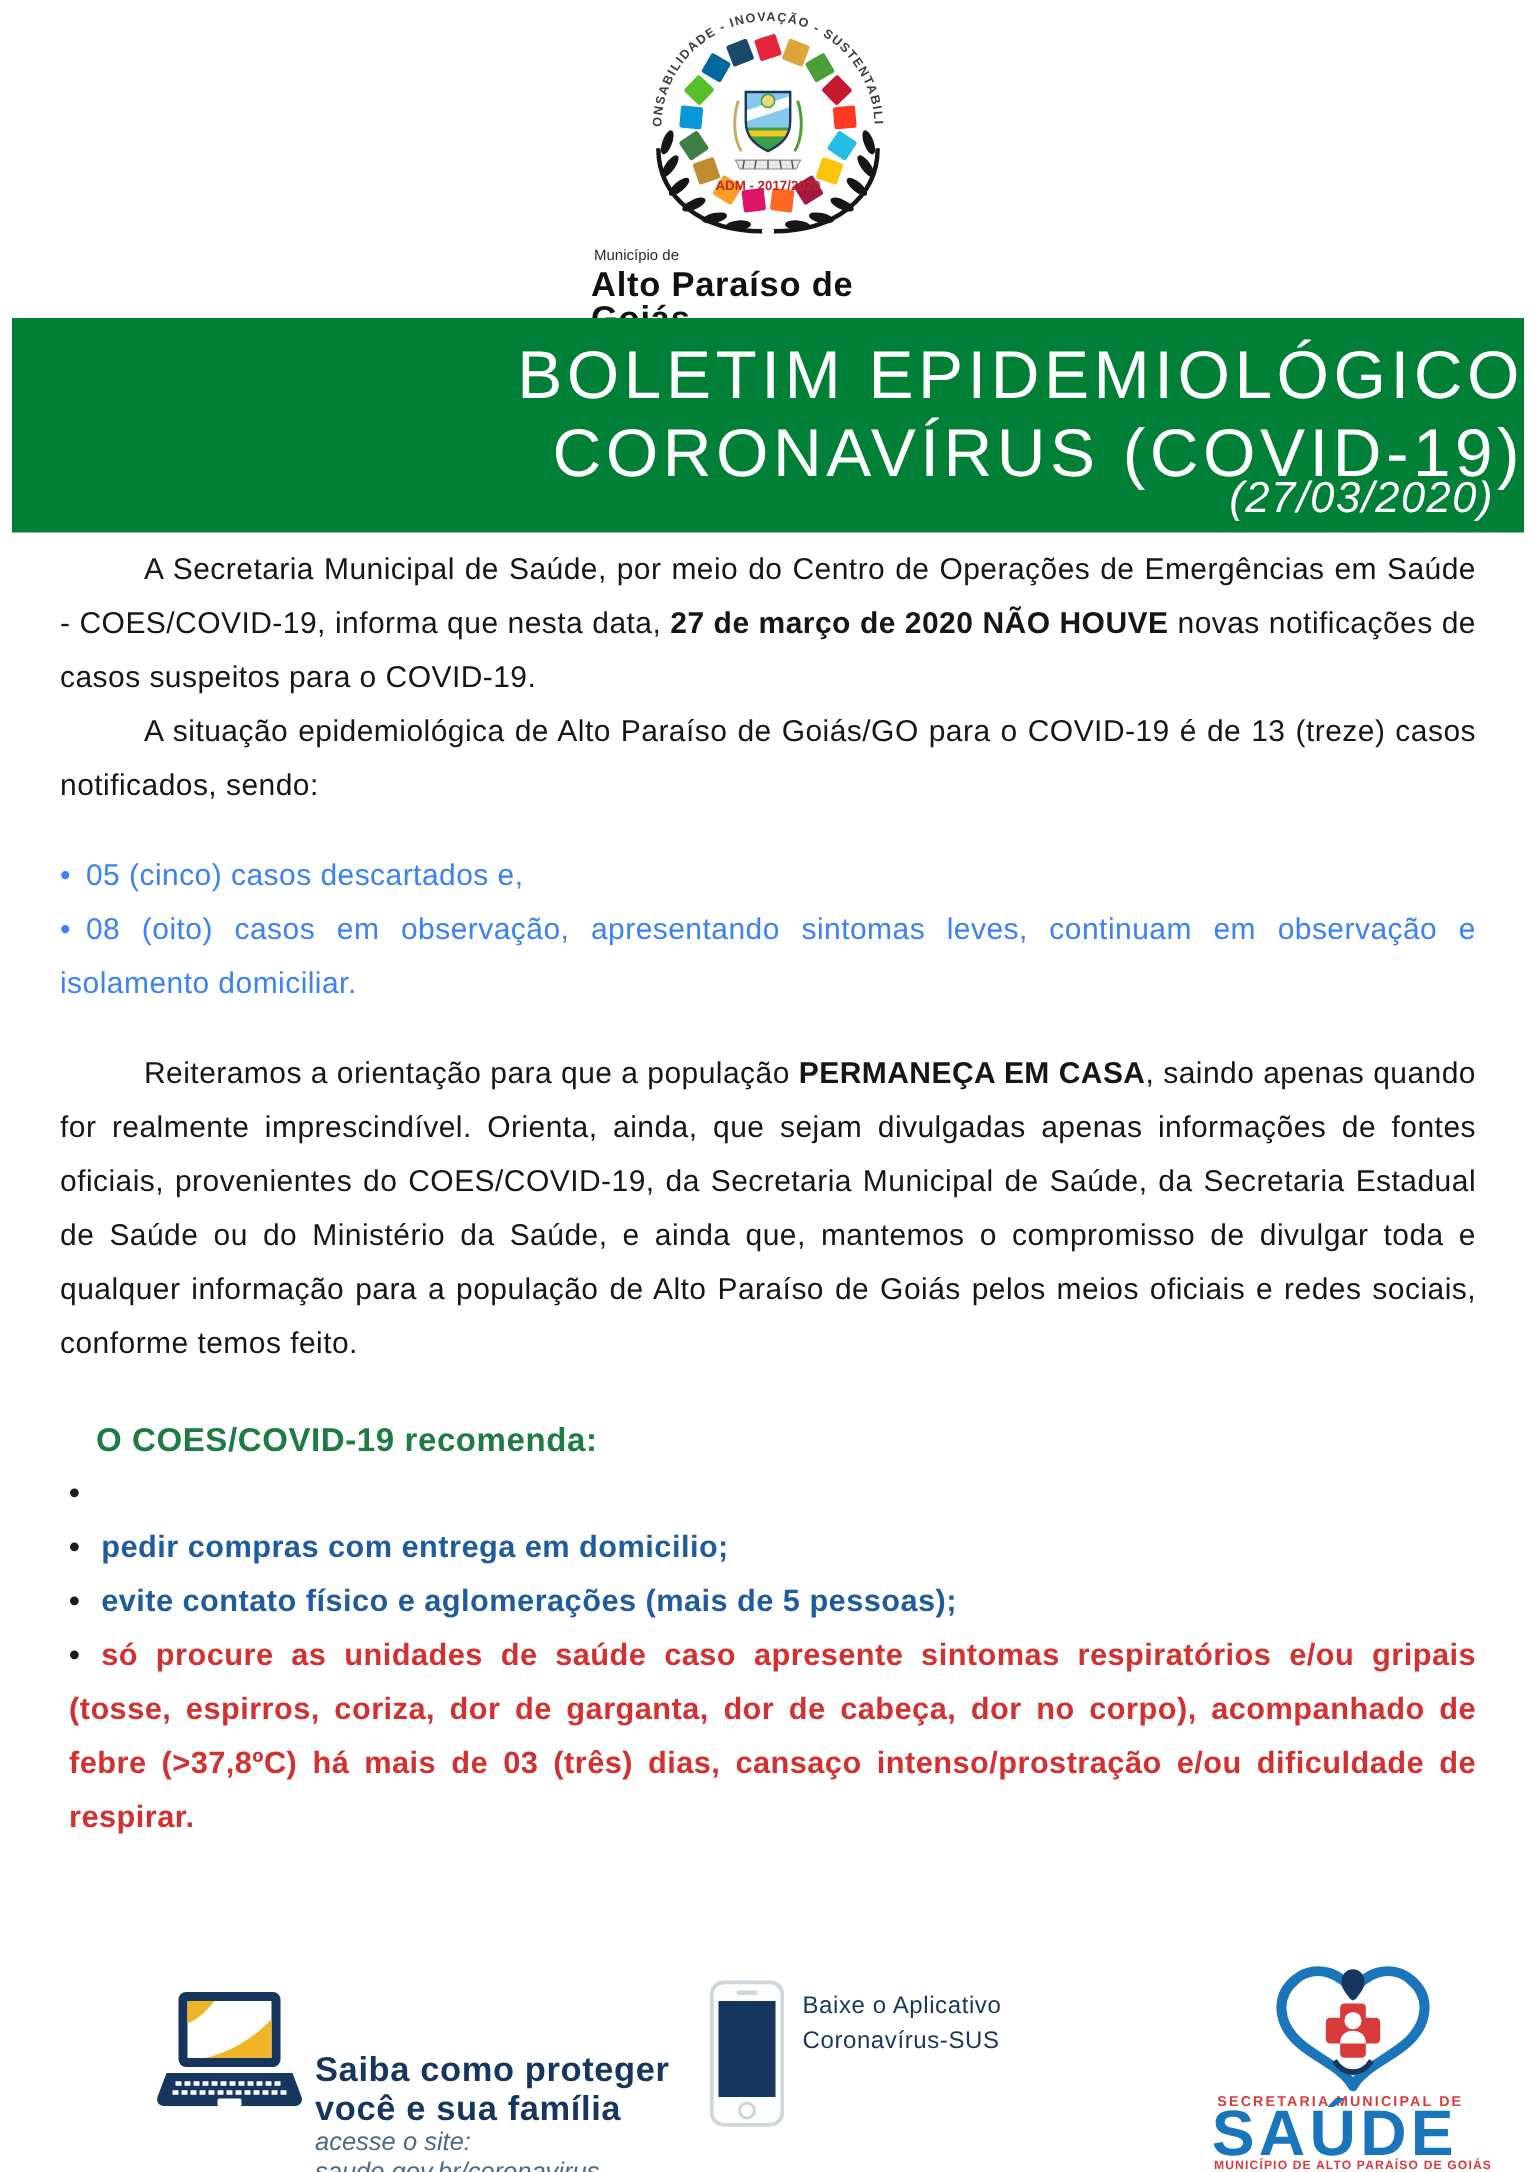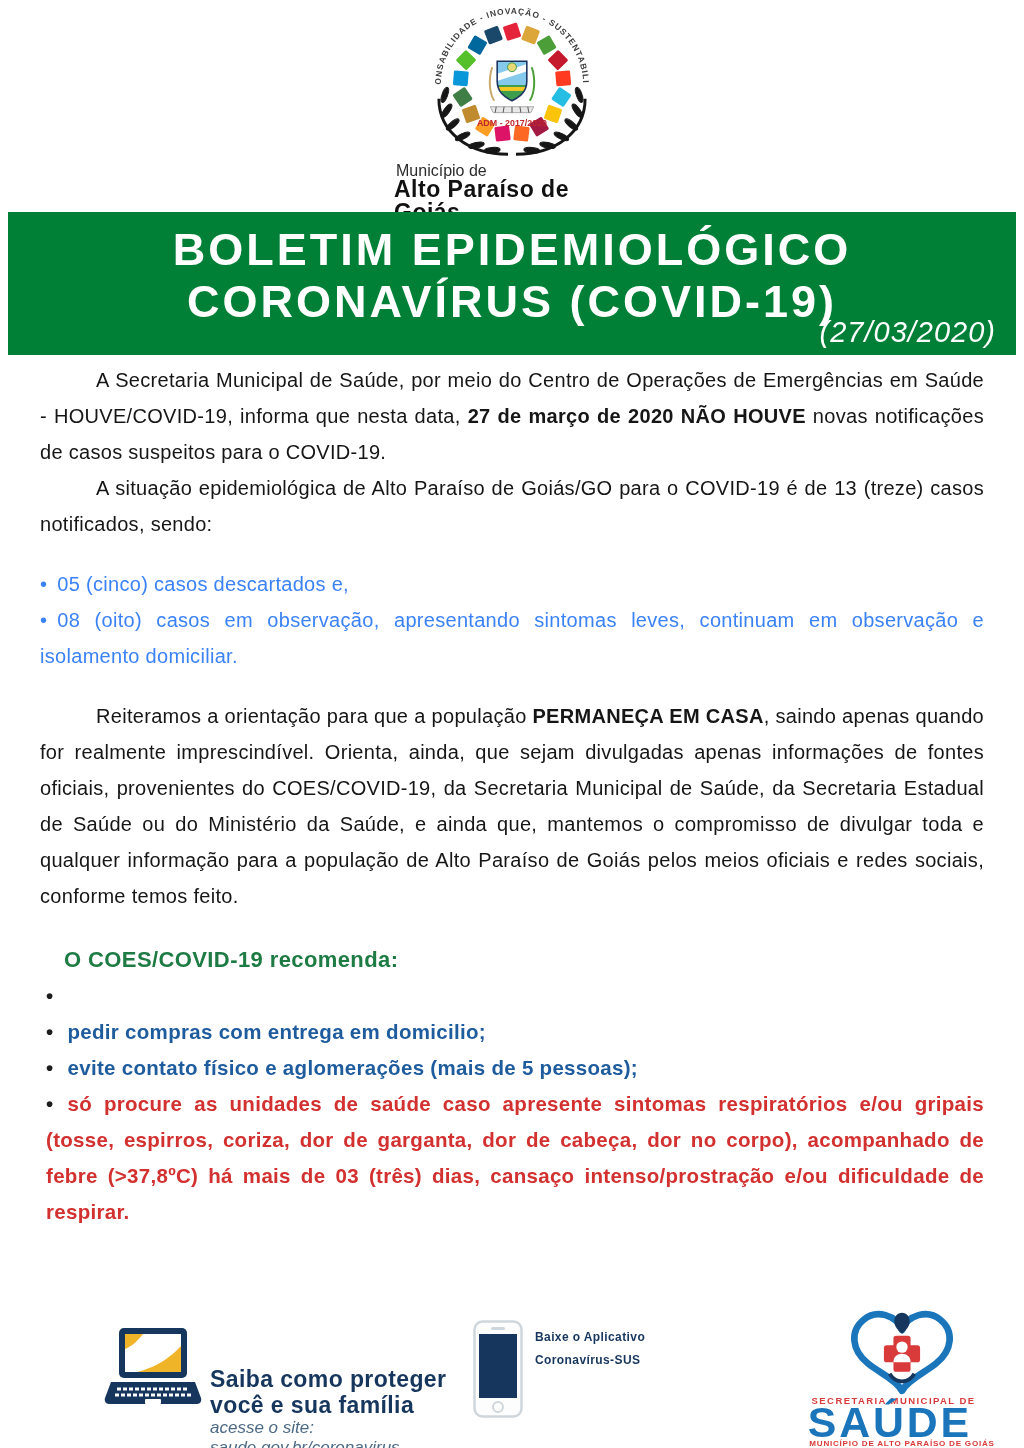--- a/index.html
+++ b/index.html
@@ -13,7 +13,7 @@
   .logo-section { position:absolute; top:0; left:0; width:100%; height:212px; }
   .emblem-svg { position:absolute; top:4px; left:50%; transform:translateX(-50%); }
   .muni-text { position:absolute; top:163px; left:50%; transform:translateX(-50%); width:236px; }
-  .muni-label { font-size:16px; color:#2b2b2b; margin-left:2px; line-height:15px; }
+  .muni-label { font-size:10px; color:#2b2b2b; margin-left:2px; line-height:15px; }
   .muni-name  { font-size:23px; font-weight:bold; color:#111; letter-spacing:.5px; line-height:23px; }
   .muni-tagline { font-size:11.5px; font-weight:bold; font-style:italic; text-align:right; line-height:12px; color:#111; }
 

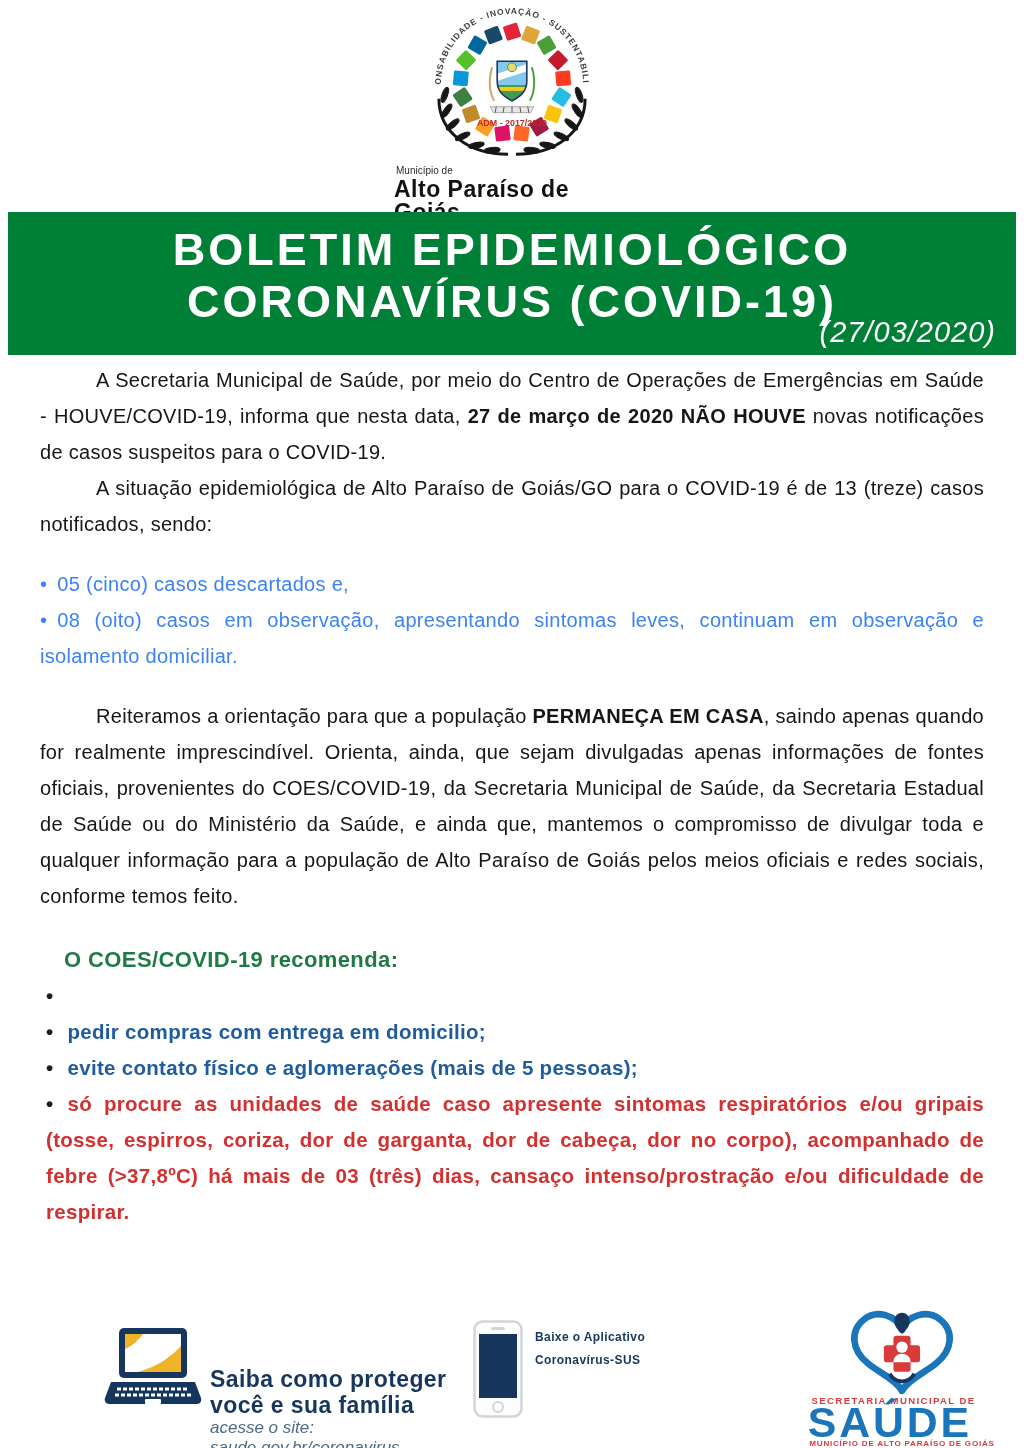--- a/index.html
+++ b/index.html
@@ -22,7 +22,7 @@
     position:absolute; top:212px; left:8px; right:8px; height:143px;
     background:var(--band_green); color:#fff;
   }
-  .band-title { text-align:center; font-weight:bold; font-size:45px; letter-spacing:3px; line-height:52px; }
+  .band-title { text-align:right; font-weight:normal; font-size:45px; letter-spacing:3px; line-height:52px; }
   .band-title.first { padding-top:12px; }
   .band-date { position:absolute; right:20px; bottom:6px; font-style:italic; font-size:29px; letter-spacing:1px; }
 

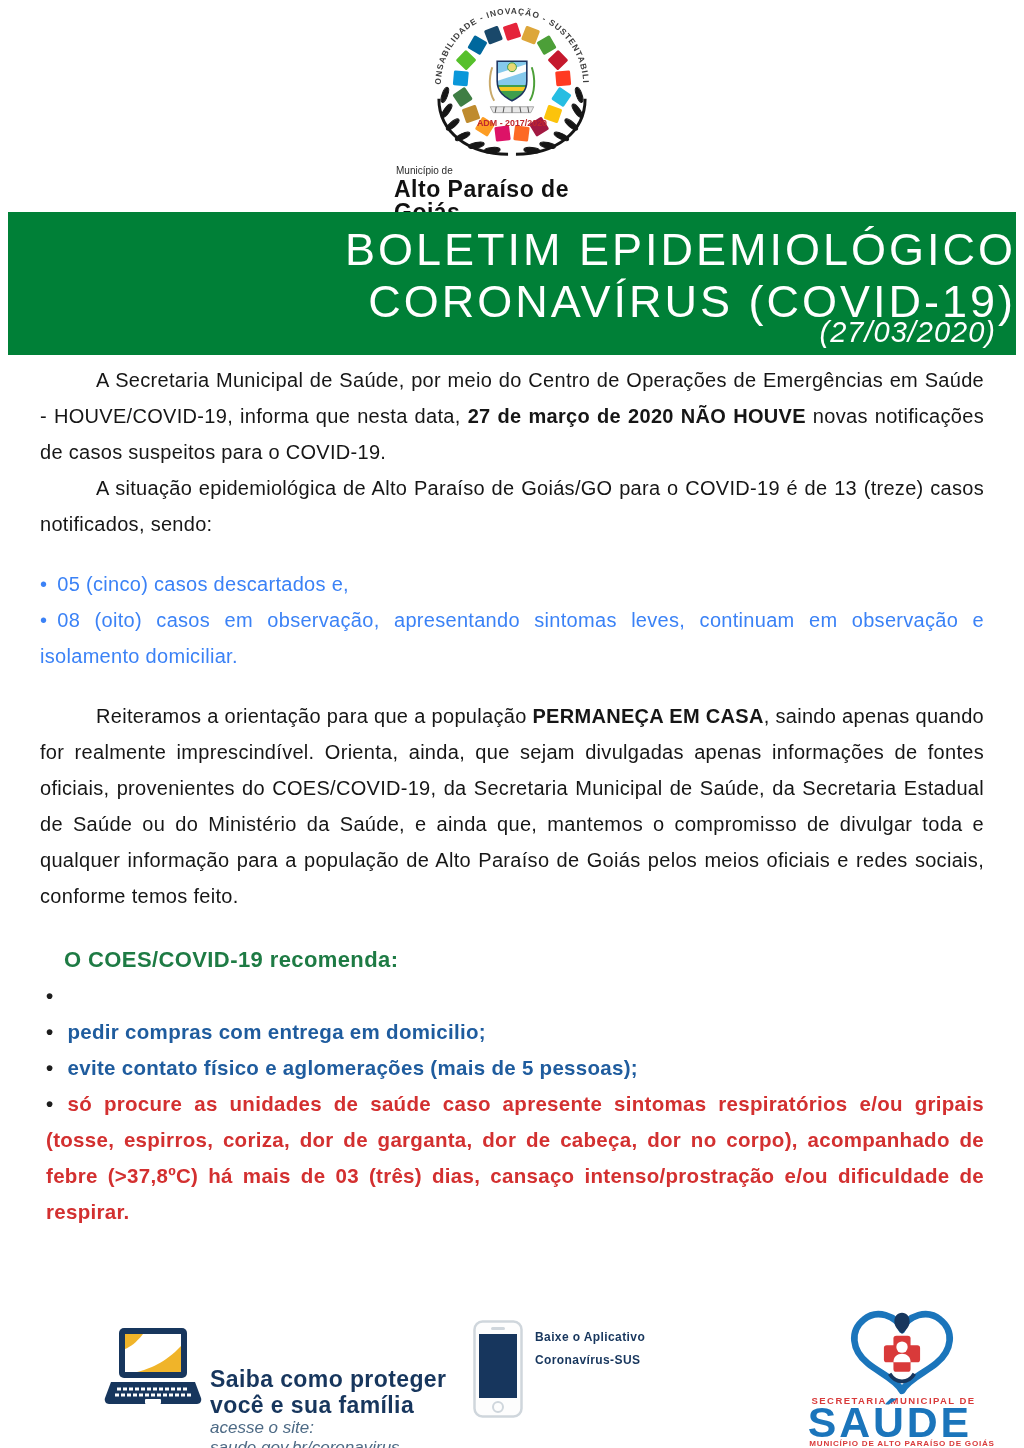--- a/index.html
+++ b/index.html
@@ -155,7 +155,7 @@
 </div>
 
 <div class="doc">
-  <p class="para"><span>A Secretaria Municipal de Saúde, por meio do Centro de Operações de Emergências em Saúde - HOUVE/COVID-19, informa que nesta data, </span><b>27 de março de 2020 NÃO HOUVE</b><span> novas notificações de casos suspeitos para o COVID-19.</span></p>
+  <p class="para"><span>A Secretaria Municipal de Saúde, por meio do Centro de Operações de Emergências em Saúde - COES/COVID-19, informa que nesta data, </span><b>27 de março de 2020 NÃO HOUVE</b><span> novas notificações de casos suspeitos para o COVID-19.</span></p>
   <p class="para">A situação epidemiológica de Alto Paraíso de Goiás/GO para o COVID-19 é de 13 (treze) casos notificados, sendo:</p>
 
   <div class="case-list">

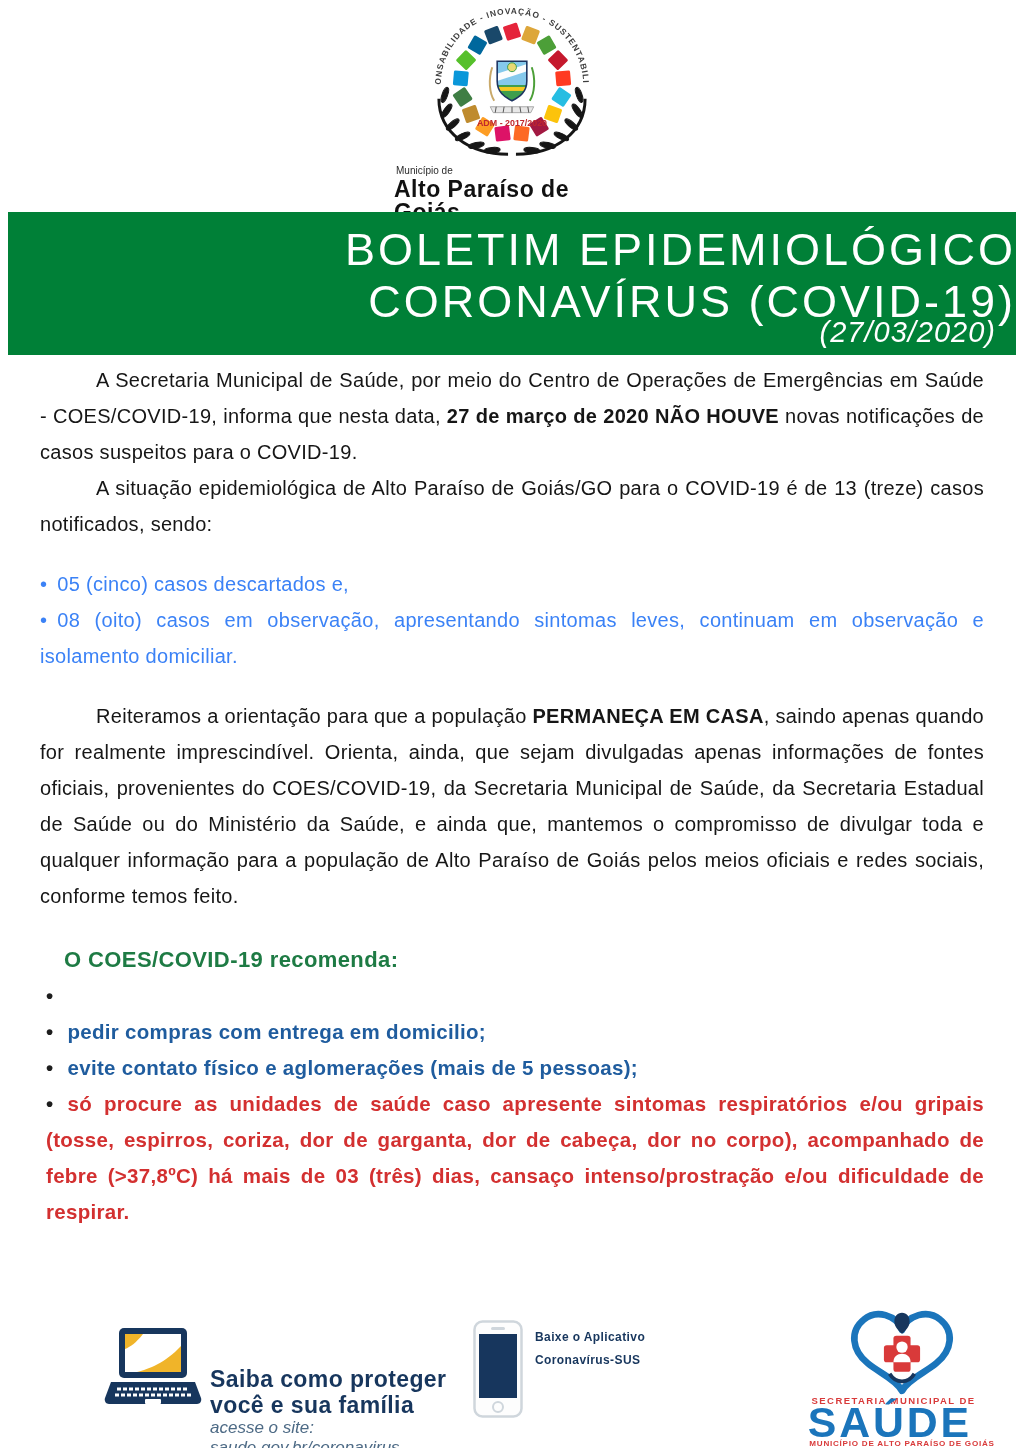--- a/index.html
+++ b/index.html
@@ -58,7 +58,7 @@
   .protect-sub { font-size:17px; font-style:italic; color:var(--footer_italic); line-height:20px; }
   .phone-icon { position:absolute; left:473px; top:30px; }
   .app-text { position:absolute; left:535px; top:36px; }
-  .app-title { font-size:12px; font-weight:bold; color:var(--navy); line-height:23px; letter-spacing:.4px; }
+  .app-title { font-size:16px; font-weight:normal; color:var(--navy); line-height:23px; letter-spacing:.4px; }
   .app-desc { margin-top:7px; font-size:14.5px; font-style:italic; color:var(--navy); line-height:17px; }
   .saude-logo { position:absolute; left:802px; top:0; }
 </style>

